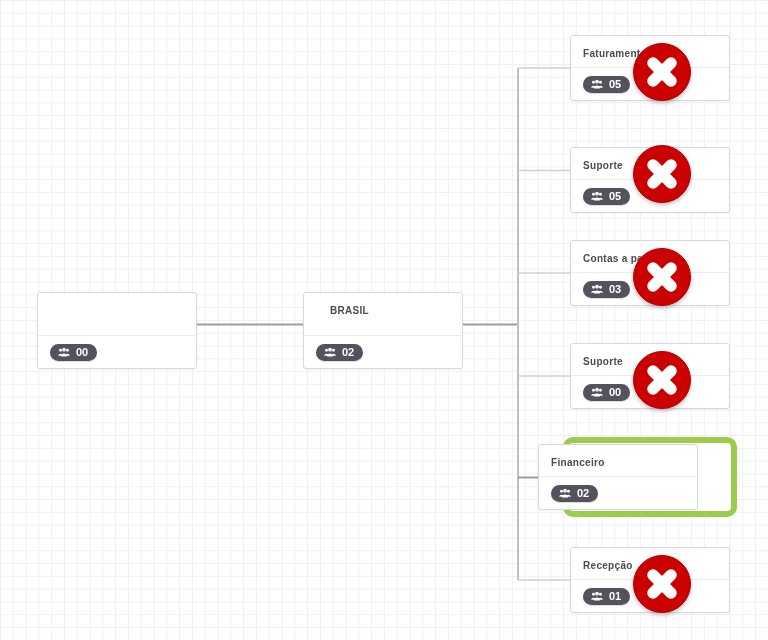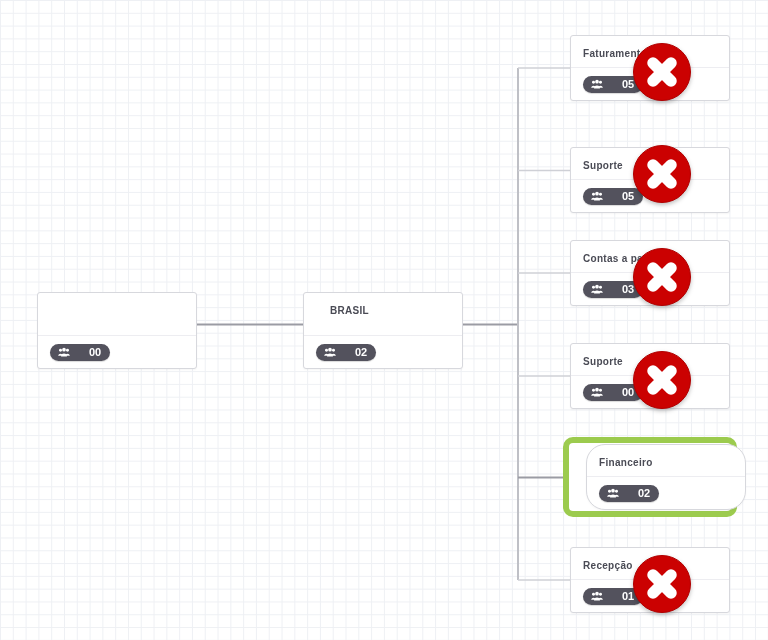--- a/index.html
+++ b/index.html
@@ -34,7 +34,7 @@
     display:flex;align-items:center;padding:0 12px;box-sizing:border-box;
   }
   .badge{
-    display:inline-flex;align-items:center;gap:18px;
+    display:inline-flex;align-items:center;gap:5px;
     background:#53525d;color:#fff;border-radius:10px;
     padding:3px 9px 3px 7px;font-size:11px;font-weight:bold;line-height:1;
     box-shadow:0 1px 1px rgba(0,0,0,.15);

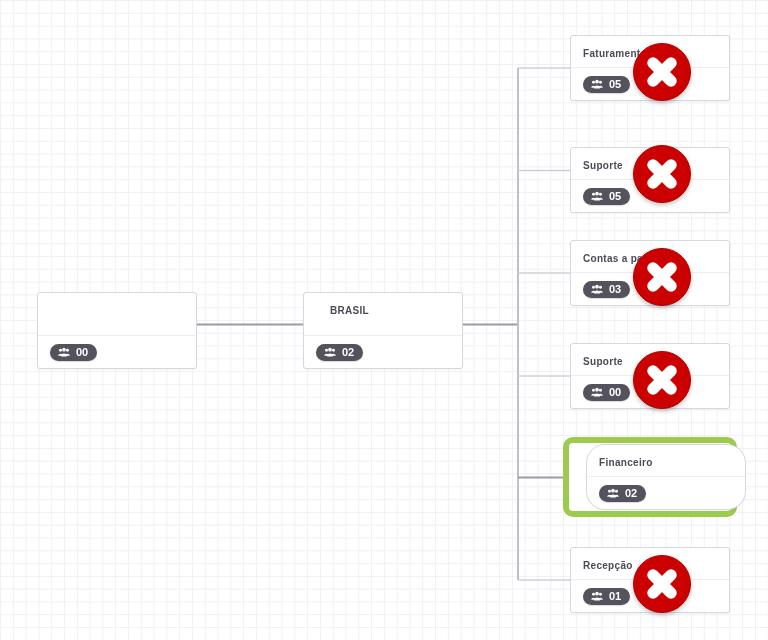--- a/index.html
+++ b/index.html
@@ -174,7 +174,7 @@
     </div>
   </div>
 
-  <div class="node h66" style="left:586px;top:444px;border-radius:19px;">
+  <div class="node h66" style="left:538px;top:444px;">
     <div class="node-title">Financeiro</div>
     <div class="node-footer">
       <span class="badge">

